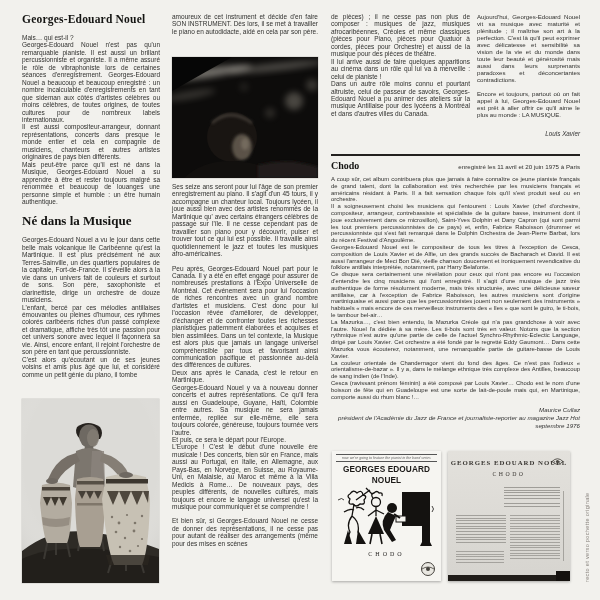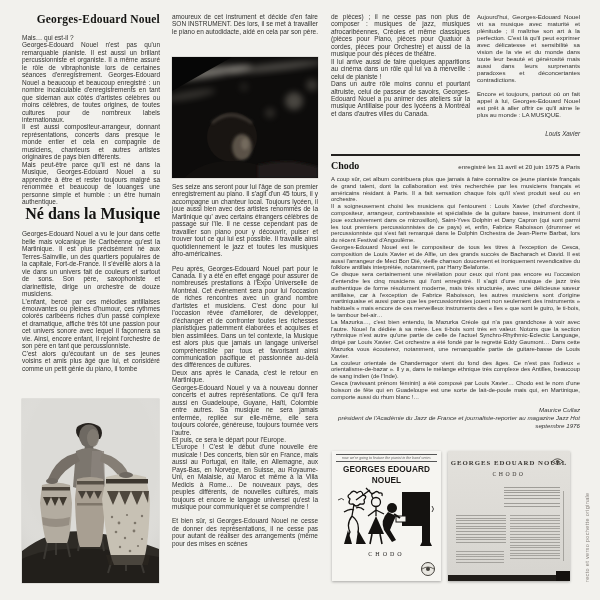--- a/index.html
+++ b/index.html
@@ -16,7 +16,7 @@
   .body-text-sm{font-size:6.1px;line-height:7.0px;text-align:justify;color:#30302e;}
   .chodo-text{font-size:5.9px;line-height:6.8px;text-align:justify;color:#30302e;}
   .gap{margin-top:7px;}
-  .serif-head{font-family:"Liberation Serif", serif;font-weight:bold;color:#141412;text-align:right;}
+  .serif-head{font-family:"Liberation Serif", serif;font-weight:bold;color:#141412;}
   .sig{font-style:italic;text-align:right;color:#333;}
   .rule{background:#23211f;height:1.5px;}
   .photo-frame{box-shadow:0 0 0 .5px rgba(0,0,0,.15);}

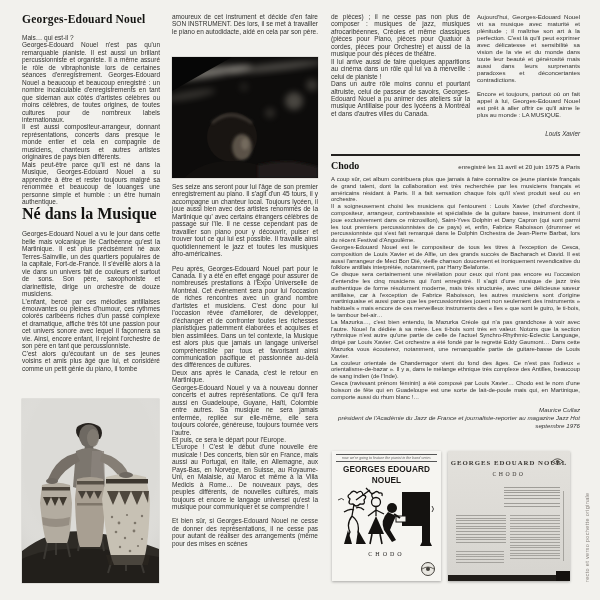--- a/index.html
+++ b/index.html
@@ -38,7 +38,7 @@
     <p>Il est aussi compositeur-arrangeur, donnant représentations, concerts dans presque le monde entier et cela en compagnie de musiciens, chanteurs et autres artistes originaires de pays bien différents.</p>
     <p>Mais peut-être parce qu'il est né dans la Musique, Georges-Edouard Nouel a su apprendre à être et rester toujours malgré sa renommée et beaucoup de louanges une personne simple et humble : un être humain authentique.</p>
   </div>
-  <div class="serif-head" style="font-size:16px;margin-top:0;">Né dans la Musique</div>
+  <div class="serif-head" style="font-size:13px;margin-top:8px;">Né dans la Musique</div>
   <div class="body-text" style="margin-top:7px;">
     <p>Georges-Edouard Nouel a vu le jour dans cette belle mais volcanique Ile Caribéenne qu'est la Martinique. Il est plus précisément né aux Terres-Sainville, un des quartiers populaires de la capitale, Fort-de-France. Il s'éveille alors à la vie dans un univers fait de couleurs et surtout de sons. Son père, saxophoniste et clarinettiste, dirige un orchestre de douze musiciens.</p>
     <p>L'enfant, bercé par ces mélodies antillaises émouvantes ou pleines d'humour, ces rythmes colorés caribéens riches d'un passé complexe et dramatique, affiche très tôt une passion pour cet univers sonore avec lequel il façonnera sa vie. Ainsi, encore enfant, il rejoint l'orchestre de son père en tant que percussionniste.</p>

